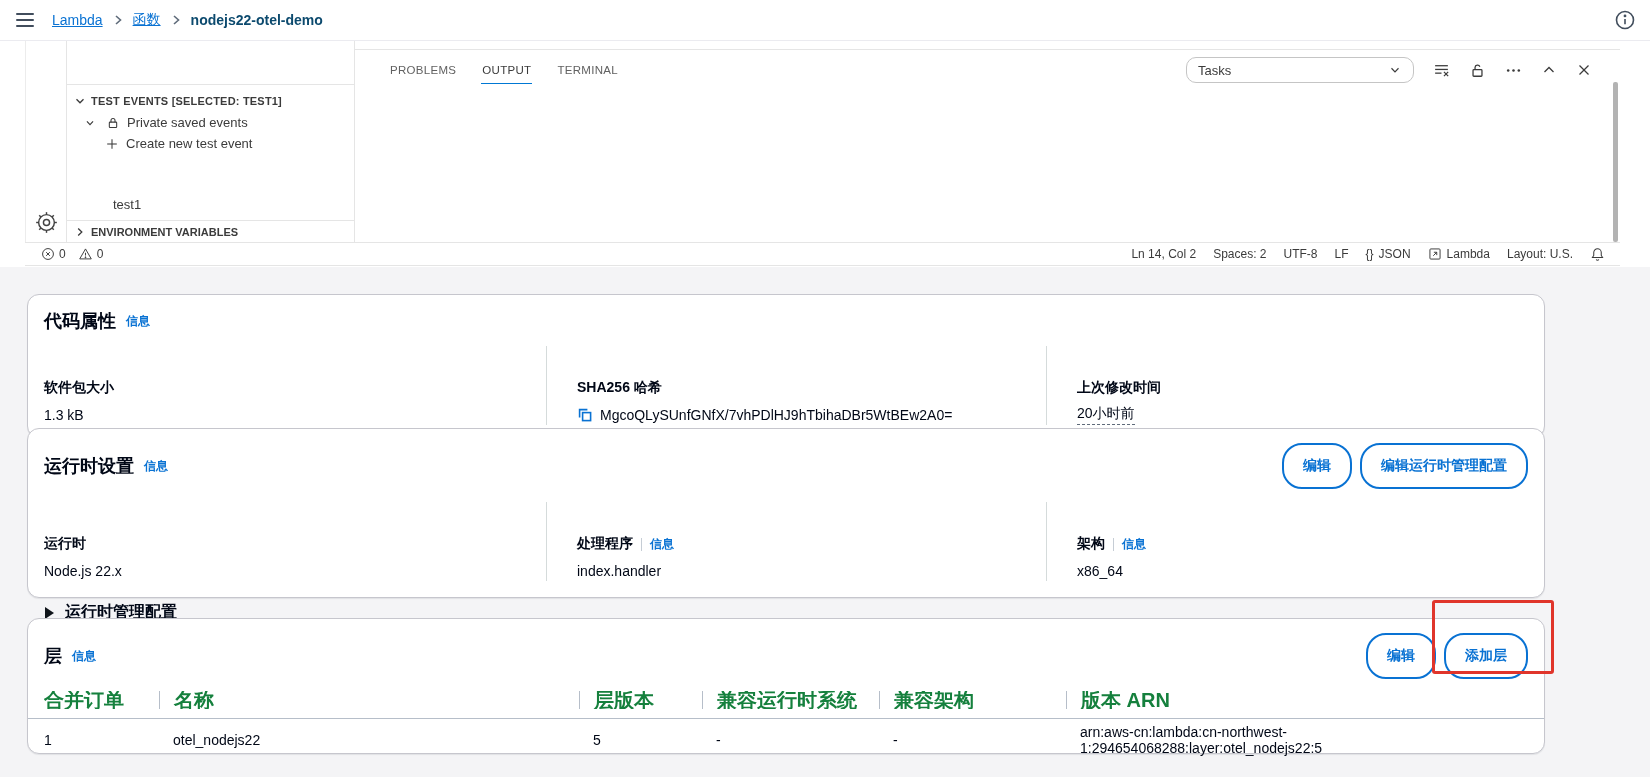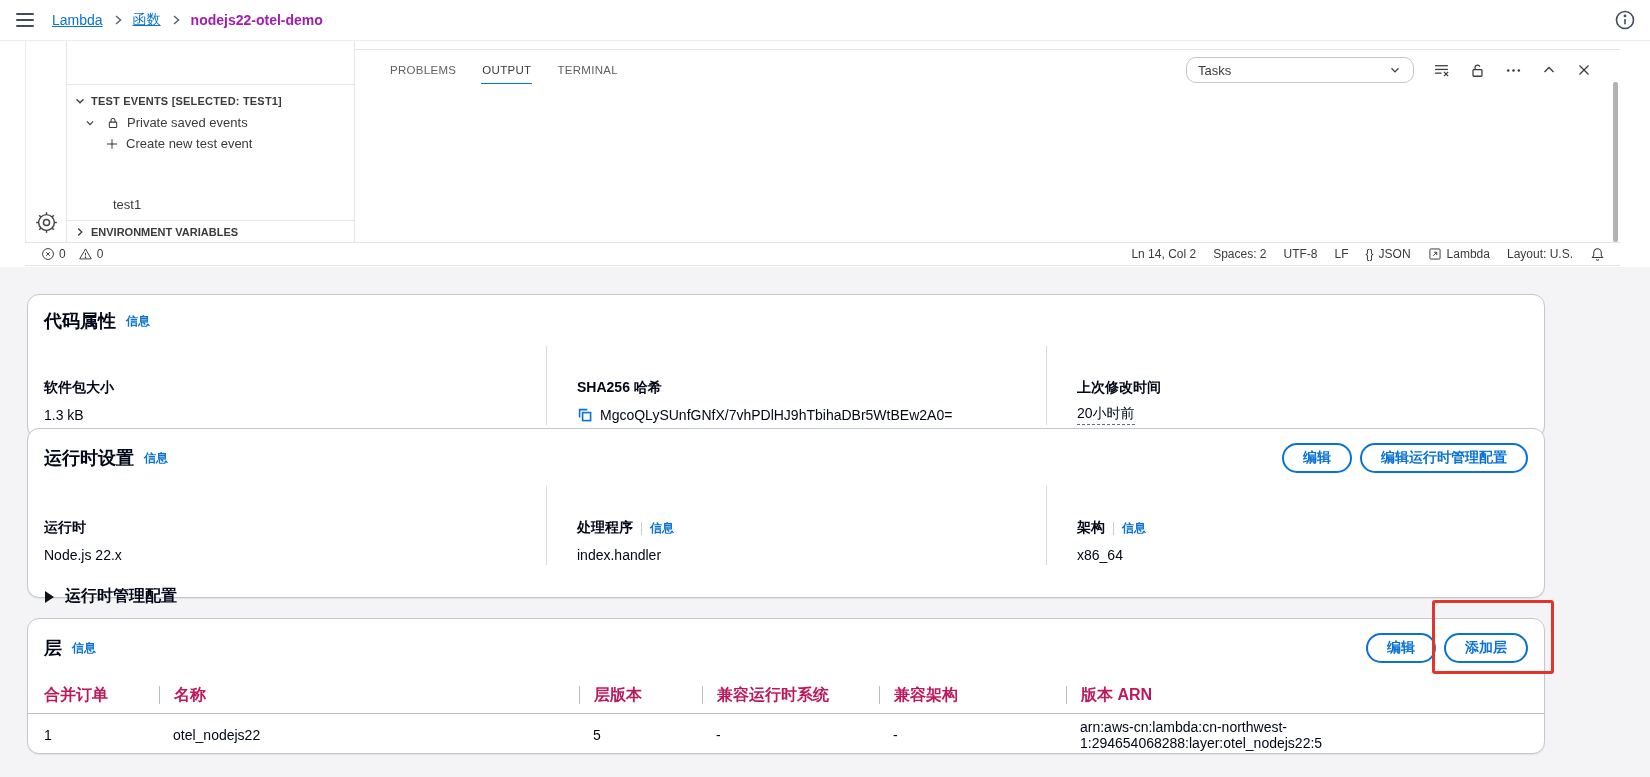--- a/index.html
+++ b/index.html
@@ -12,7 +12,7 @@
   .hamburger i { display:block; height:2px; background:#414d5c; border-radius:1px; }
   .breadcrumb { display:flex; align-items:center; gap:10px; font-size:14px; }
   .bc-link { color:#0972d3; text-decoration:underline; cursor:pointer; }
-  .bc-current { color:#a21caf; font-weight:700; }
+  .bc-current { color:#0c4a6e; font-weight:700; }
   .bc-sep { color:#5f6b7a; display:flex; align-items:center; }
   .info-circle { position:absolute; right:14px; top:9px; cursor:pointer; }
 

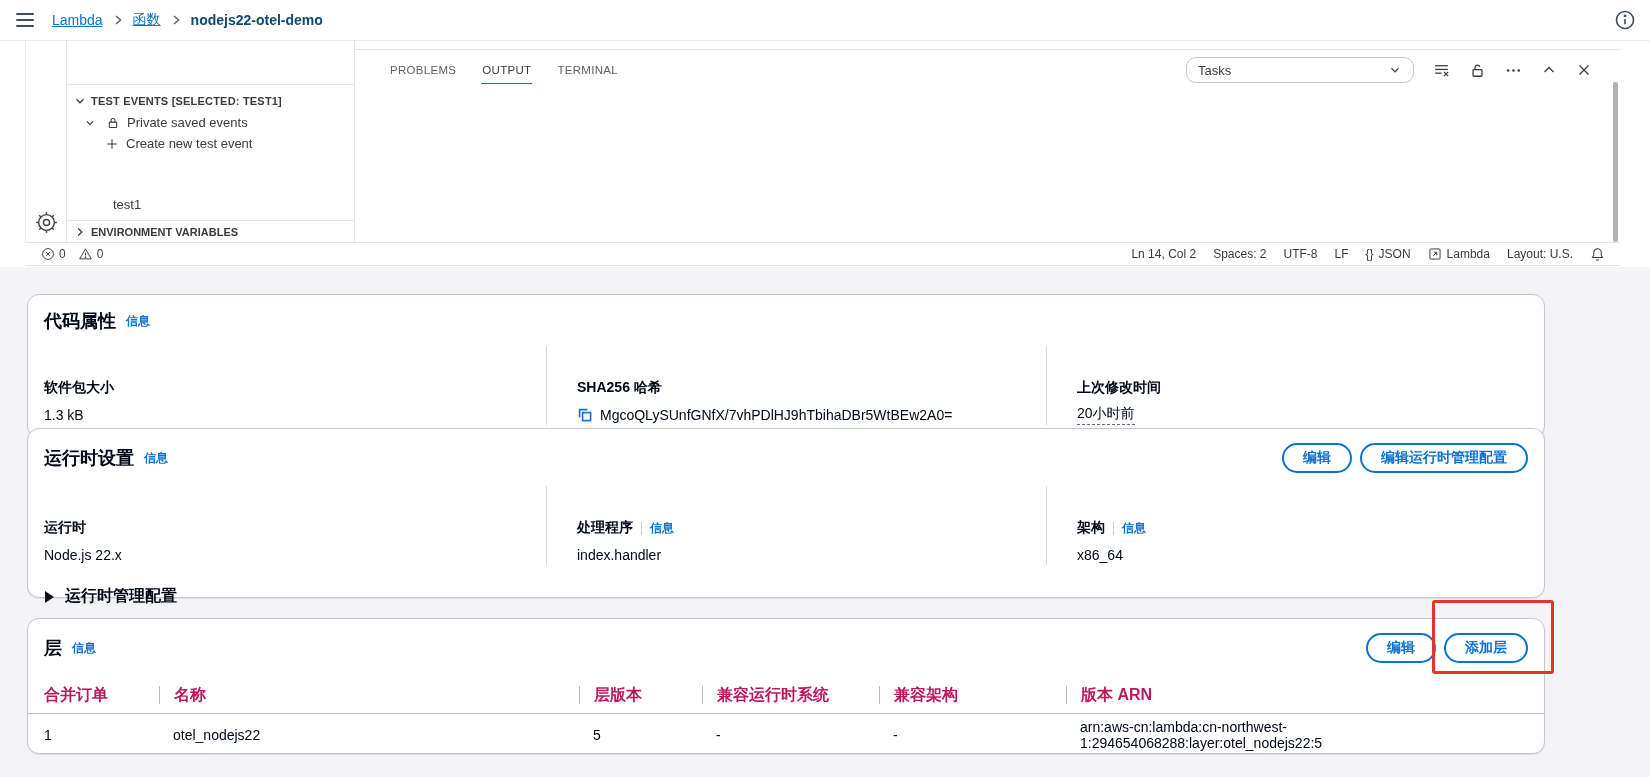--- a/index.html
+++ b/index.html
@@ -58,7 +58,7 @@
   .card-title { font-size:18px; font-weight:700; color:#000716; }
   .info-link { font-size:12px; font-weight:700; color:#0972d3; margin-left:10px; cursor:pointer; }
   .head-buttons { margin-left:auto; display:flex; gap:8px; }
-  .btn { display:inline-flex; align-items:center; justify-content:center; height:30px; padding:0 19px; border:2px solid #0972d3; border-radius:20px; color:#0972d3; font-weight:700; font-size:14px; background:#fff; cursor:pointer; white-space:nowrap; }
+  .btn { display:inline-flex; align-items:center; justify-content:center; height:46px; padding:0 19px; border:2px solid #0972d3; border-radius:20px; color:#0972d3; font-weight:700; font-size:14px; background:#fff; cursor:pointer; white-space:nowrap; }
 
   .fields { display:flex; margin-top:13px; }
   .field { padding-left:30px; }

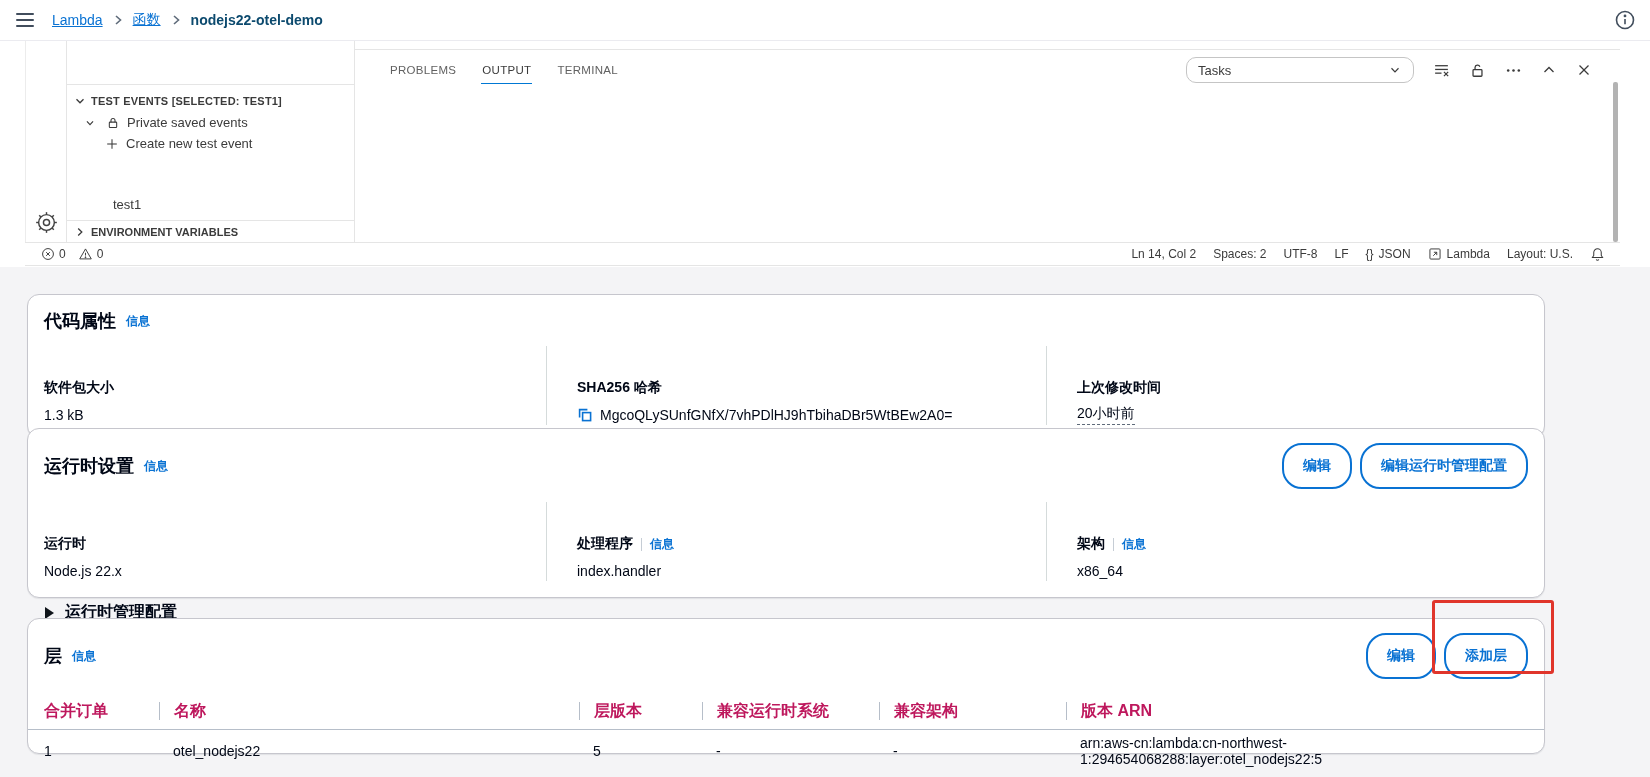--- a/index.html
+++ b/index.html
@@ -78,7 +78,7 @@
   
   .lt-head, .lt-row { display:grid; grid-template-columns:115px 420px 123px 177px 187px 1fr; padding:0 16px; }
   .lt-head { margin-top:12px; }
-  .lt-cell { font-size:16px; font-weight:700; color:#be185d; height:18px; line-height:18px; overflow:hidden;margin-top:11px; }
+  .lt-cell { font-size:20px; font-weight:700; color:#15803d; height:18px; line-height:18px; overflow:hidden; }
   .lt-cell + .lt-cell { border-left:1px solid #b6bec9; padding-left:14px; }
   .lt-divider { height:1px; background:#b6bec9; margin-top:9px; }
   .lt-row { height:42px; align-items:center; font-size:14px; color:#000716; }

